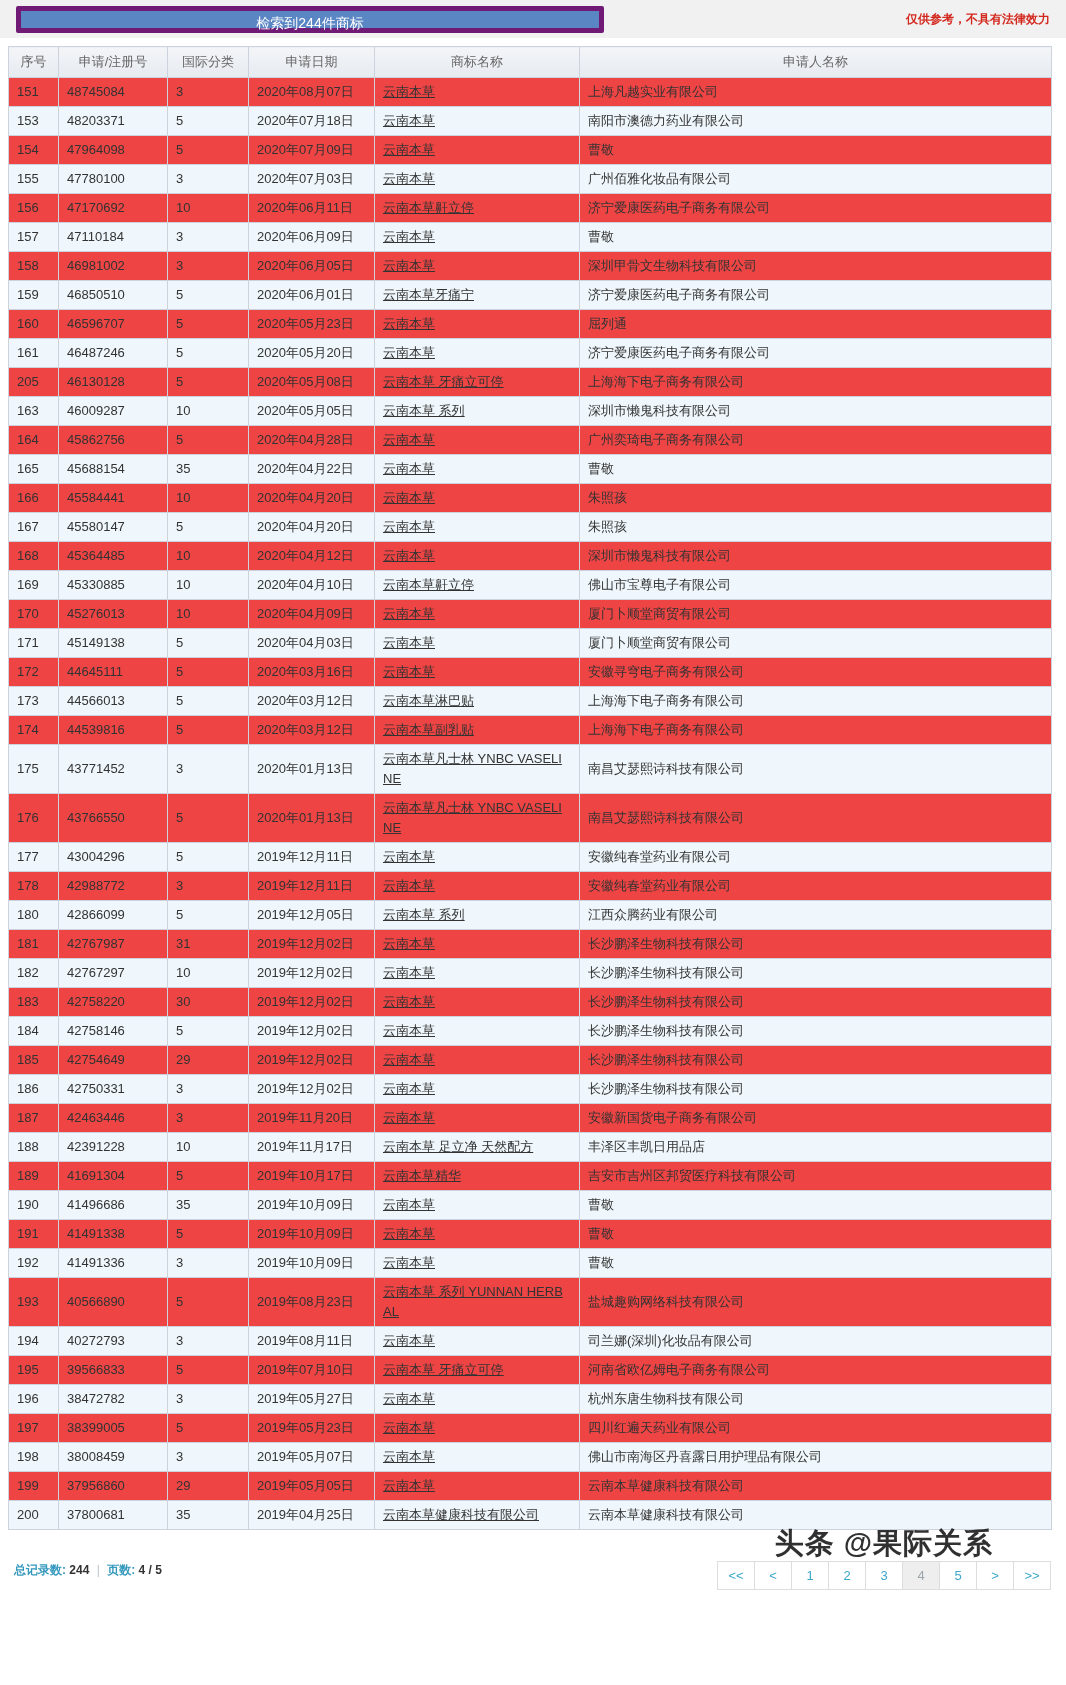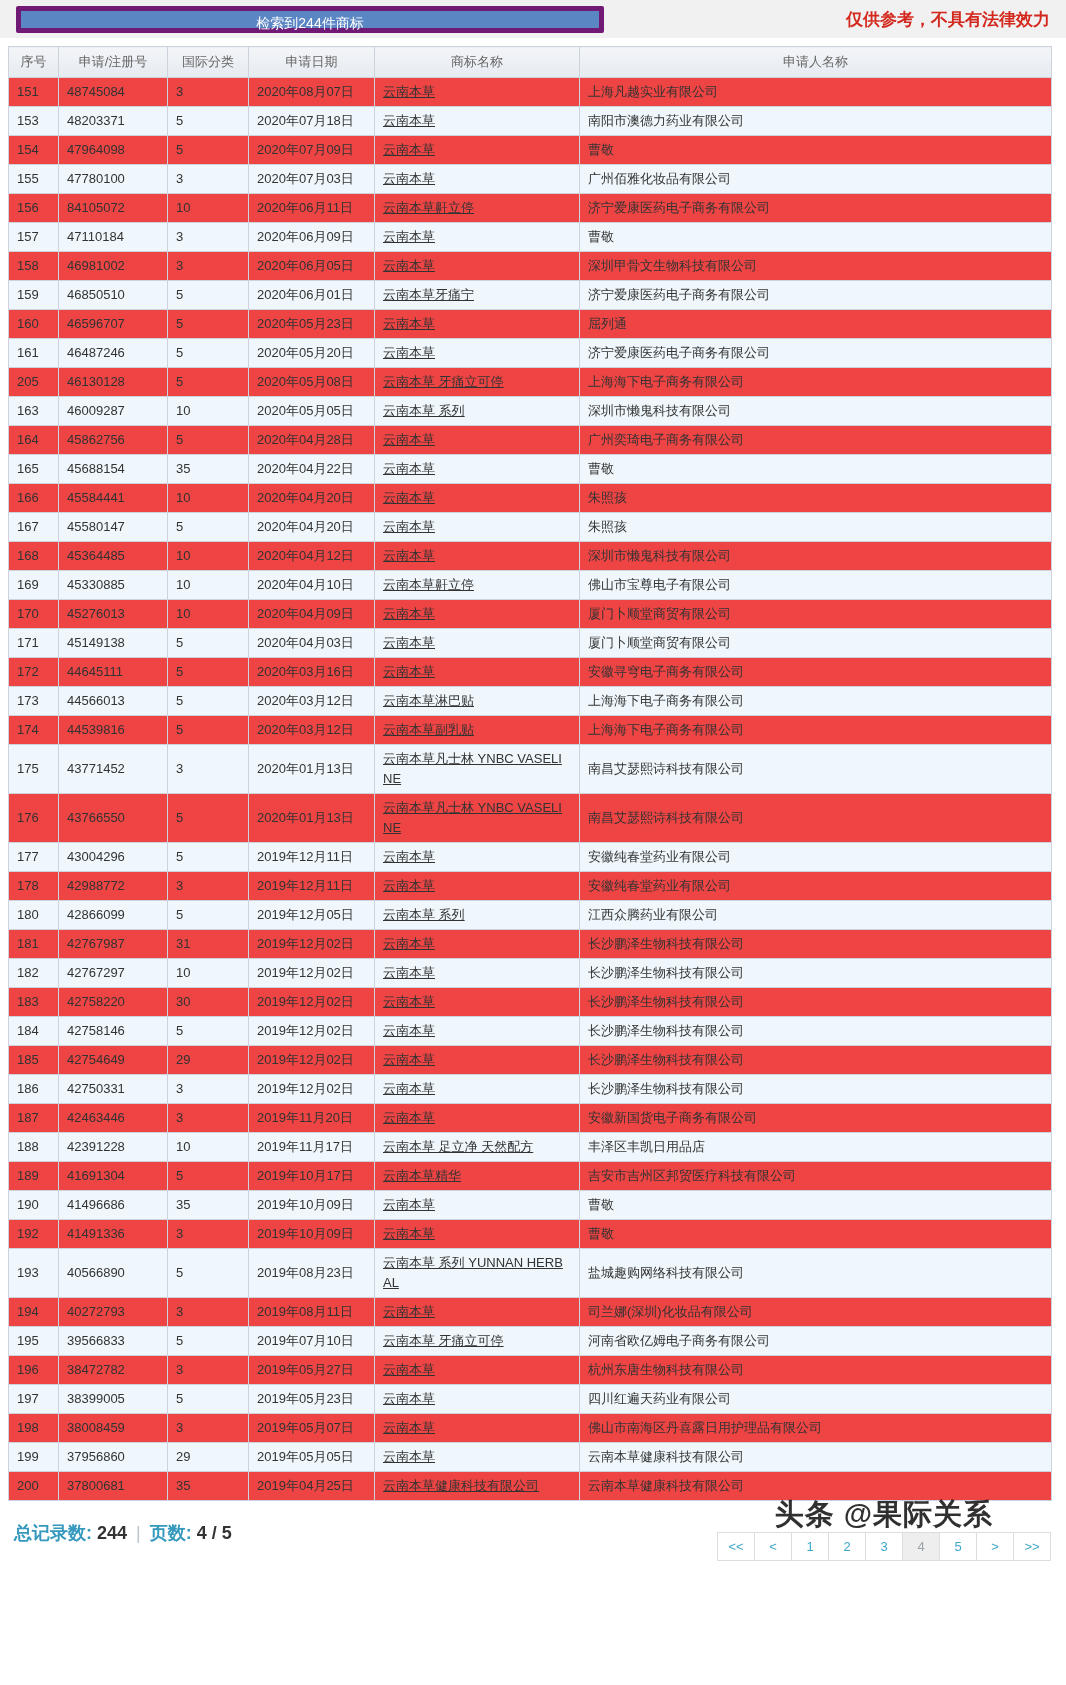--- a/index.html
+++ b/index.html
@@ -35,7 +35,7 @@
     margin-right: 16px;
     color: #d3281e;
     font-weight: bold;
-    font-size: 17px;
+    font-size: 12px;
   }
   
   table.results {

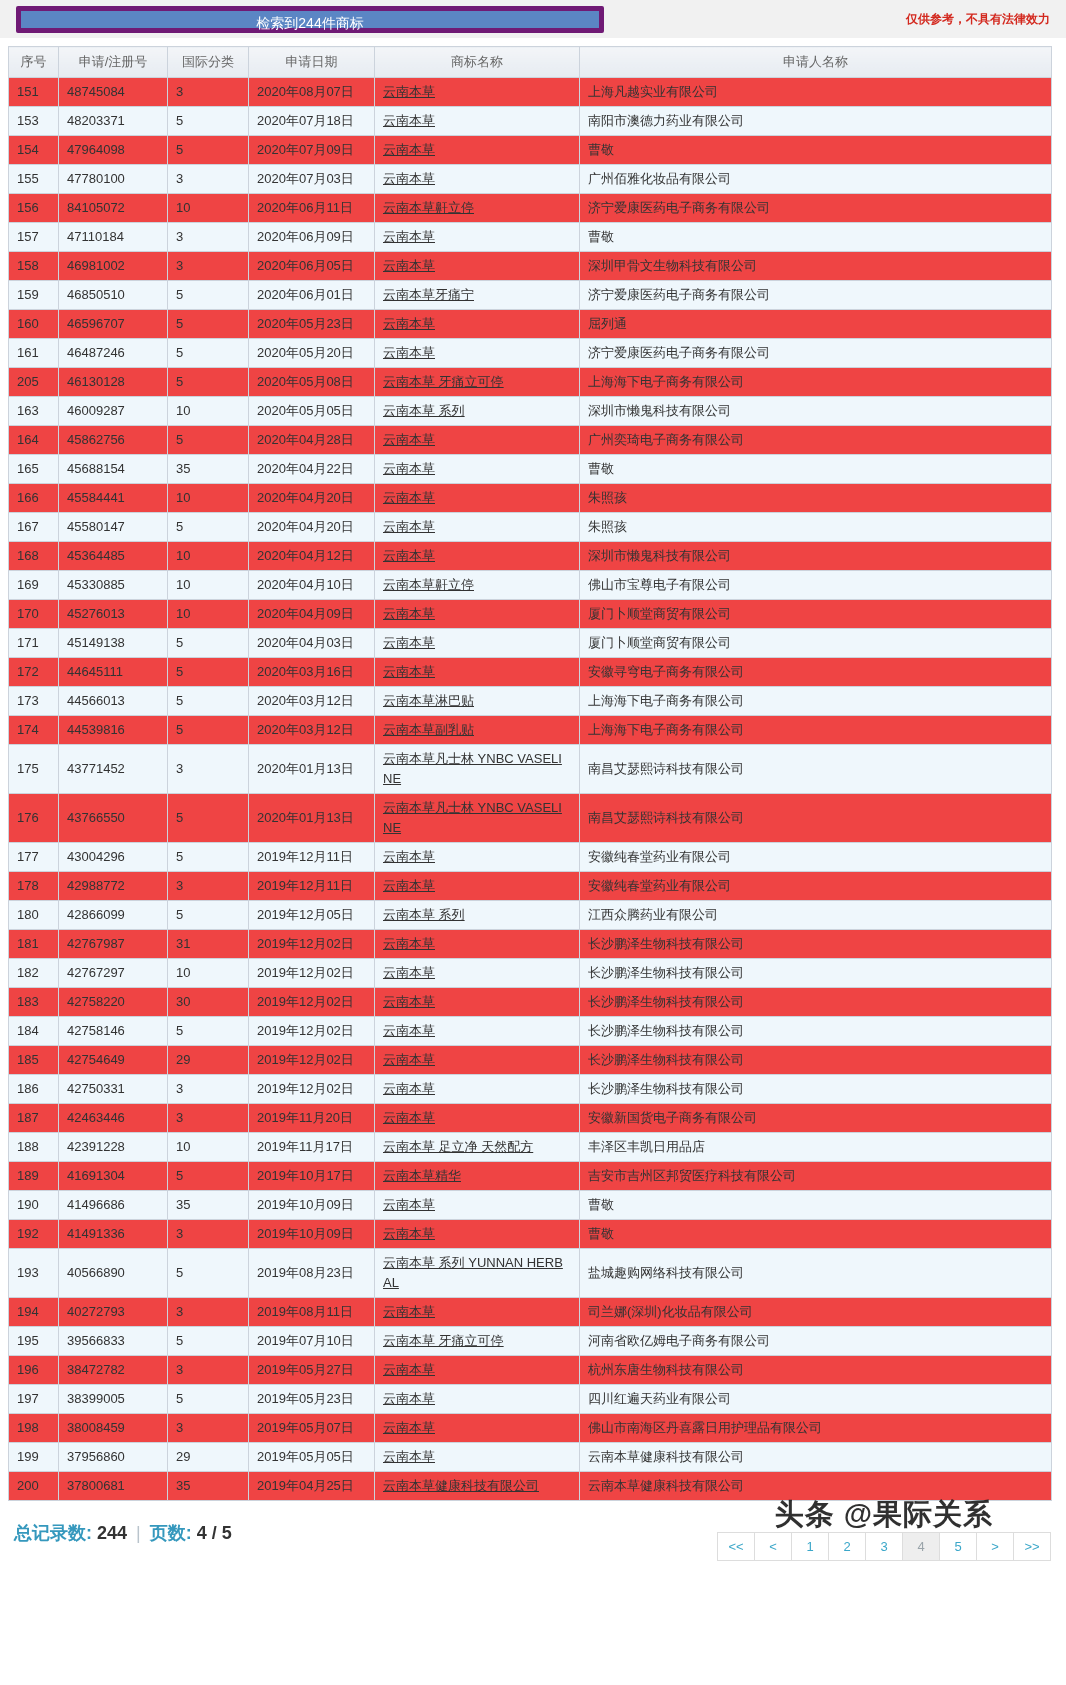--- a/index.html
+++ b/index.html
@@ -187,7 +187,7 @@
       </tr>
       <tr>
         <td class="cell-seq">156</td>
-        <td class="cell-reg">84105072</td>
+        <td class="cell-reg">47170692</td>
         <td class="cell-class">10</td>
         <td class="cell-date">2020年06月11日</td>
         <td class="cell-name">云南本草鼾立停</td>

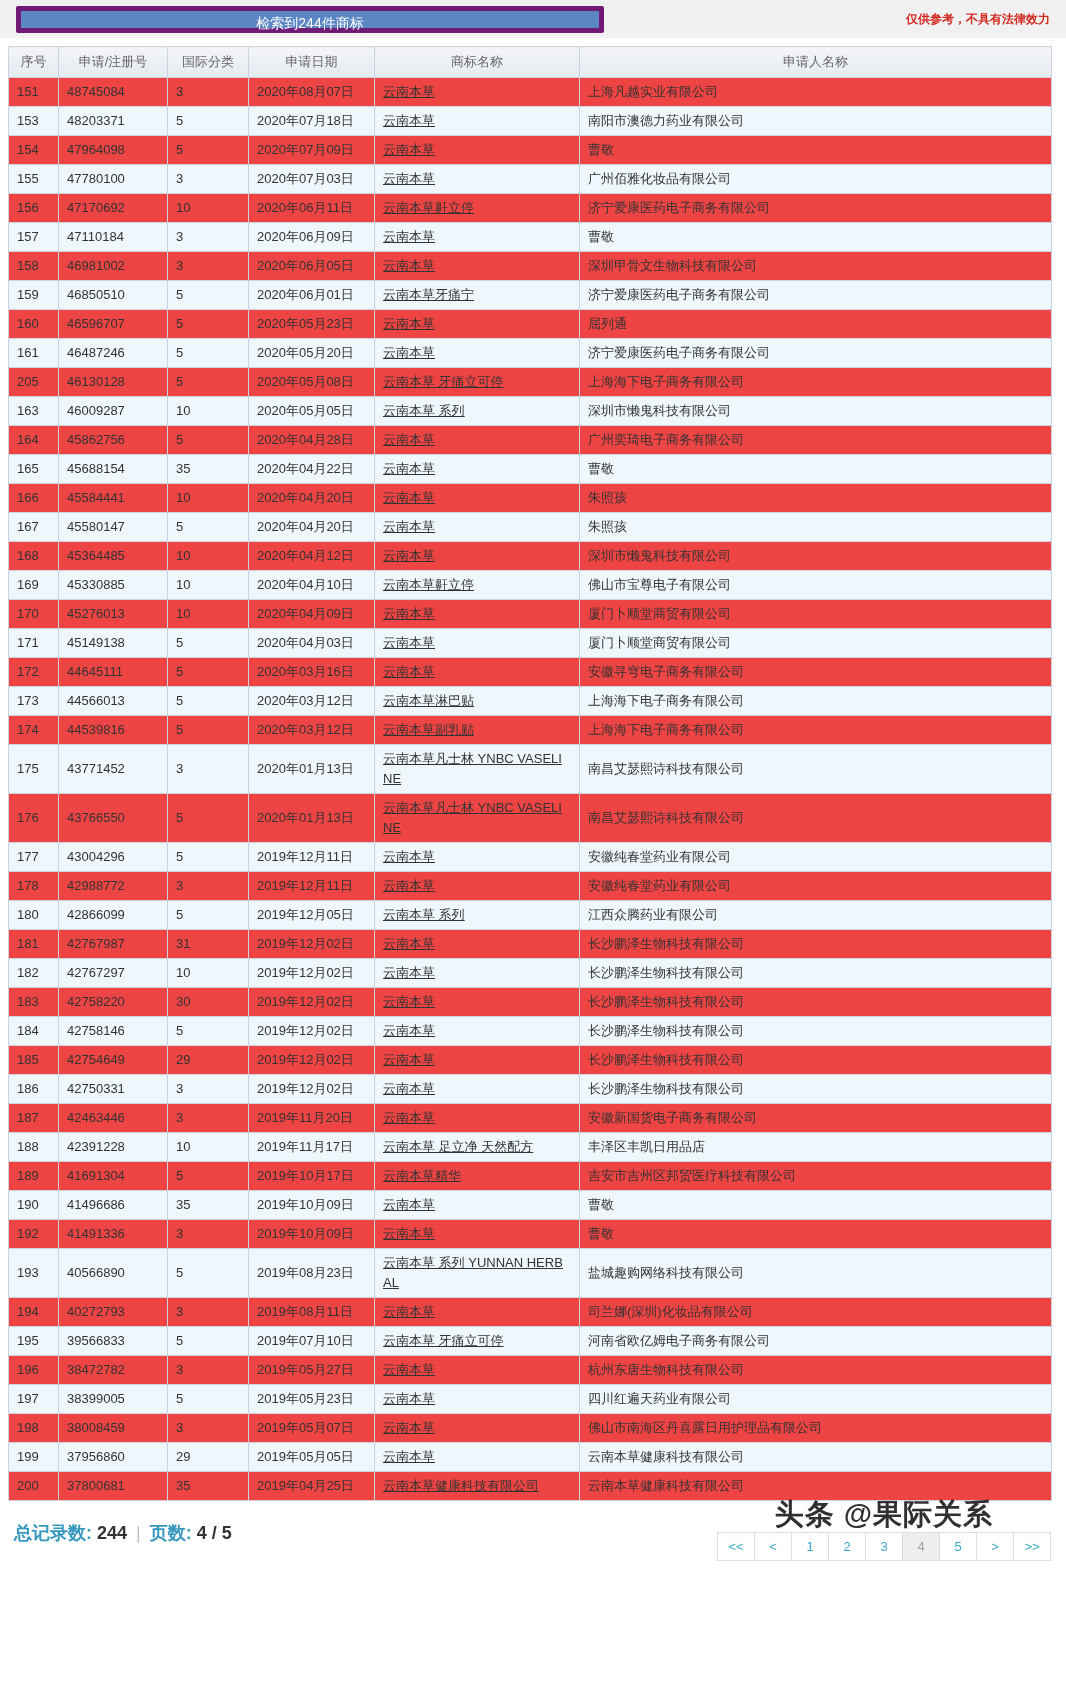--- a/index.html
+++ b/index.html
@@ -458,6 +458,14 @@
         <td class="cell-app">曹敬</td>
       </tr>
       <tr>
+        <td class="cell-seq">191</td>
+        <td class="cell-reg">41491338</td>
+        <td class="cell-class">5</td>
+        <td class="cell-date">2019年10月09日</td>
+        <td class="cell-name">云南本草</td>
+        <td class="cell-app">曹敬</td>
+      </tr>
+      <tr>
         <td class="cell-seq">192</td>
         <td class="cell-reg">41491336</td>
         <td class="cell-class">3</td>

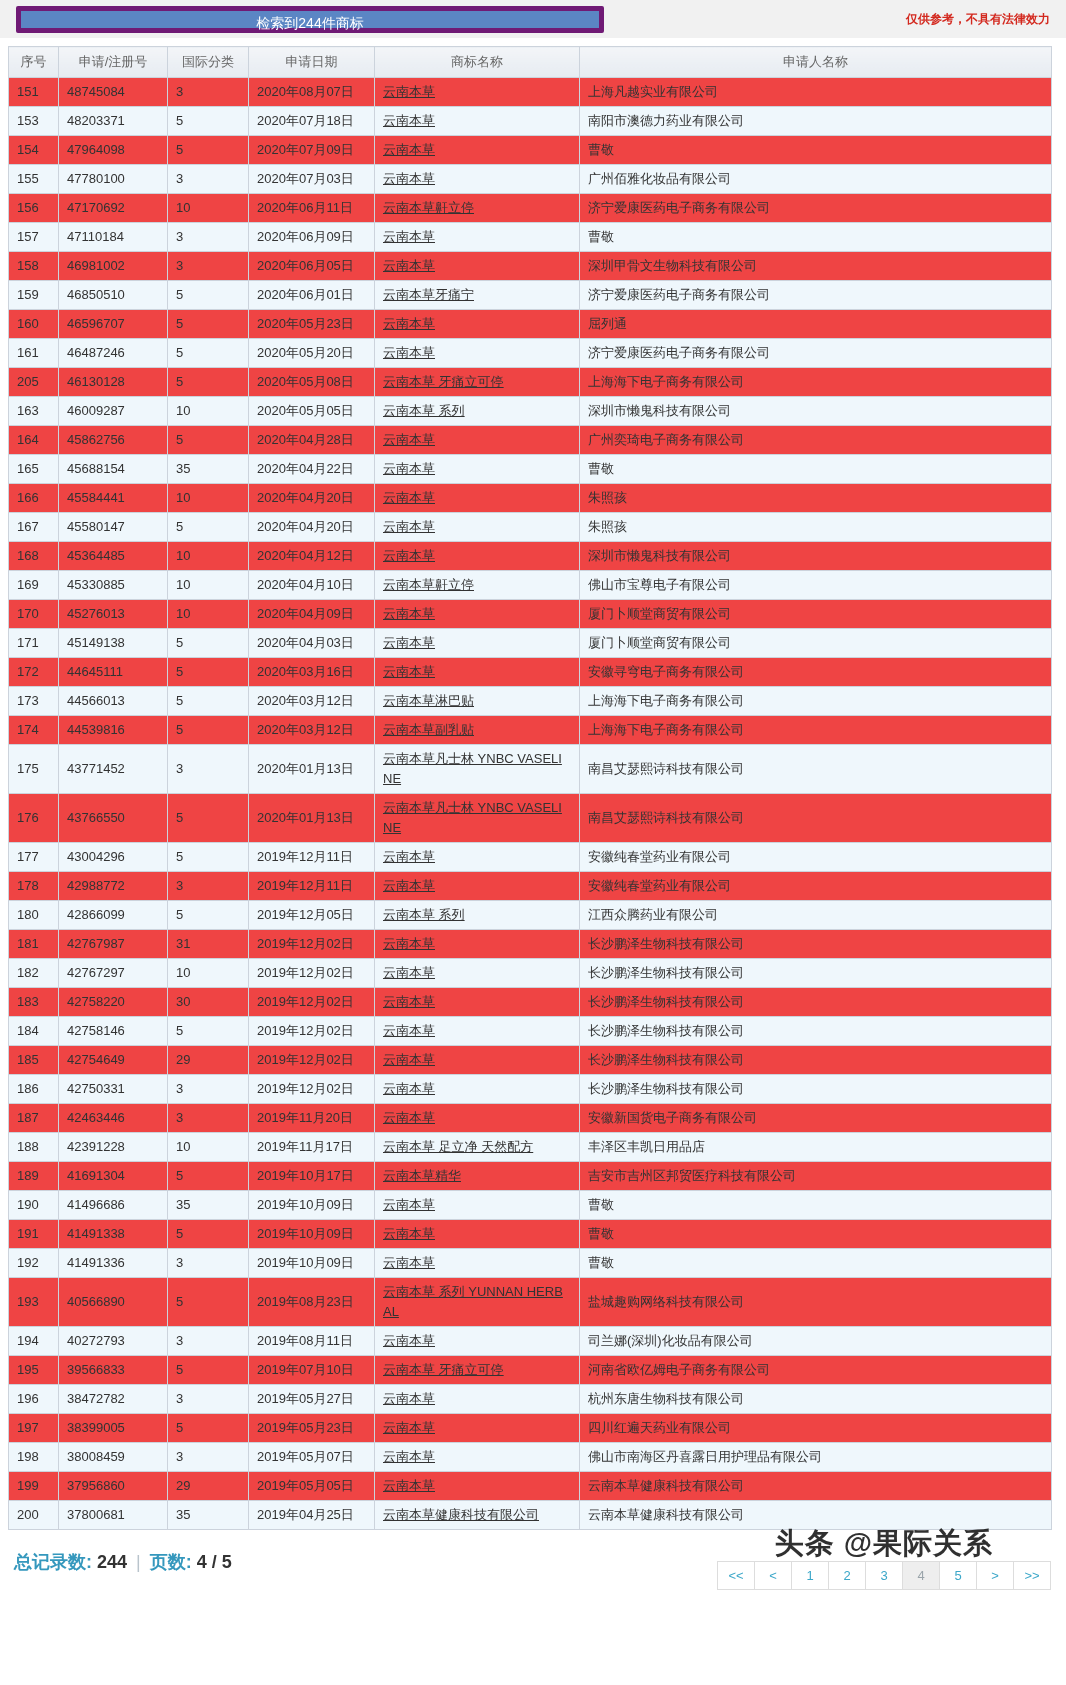--- a/index.html
+++ b/index.html
@@ -82,8 +82,8 @@
   .stats {
     position: absolute;
     left: 6px;
-    top: 20px;
-    font-size: 18px;
+    top: 32px;
+    font-size: 12px;
   }
   .stats .lbl { color: #3598bd; font-weight: bold; }
   .stats .val { color: #333; font-weight: bold; }

